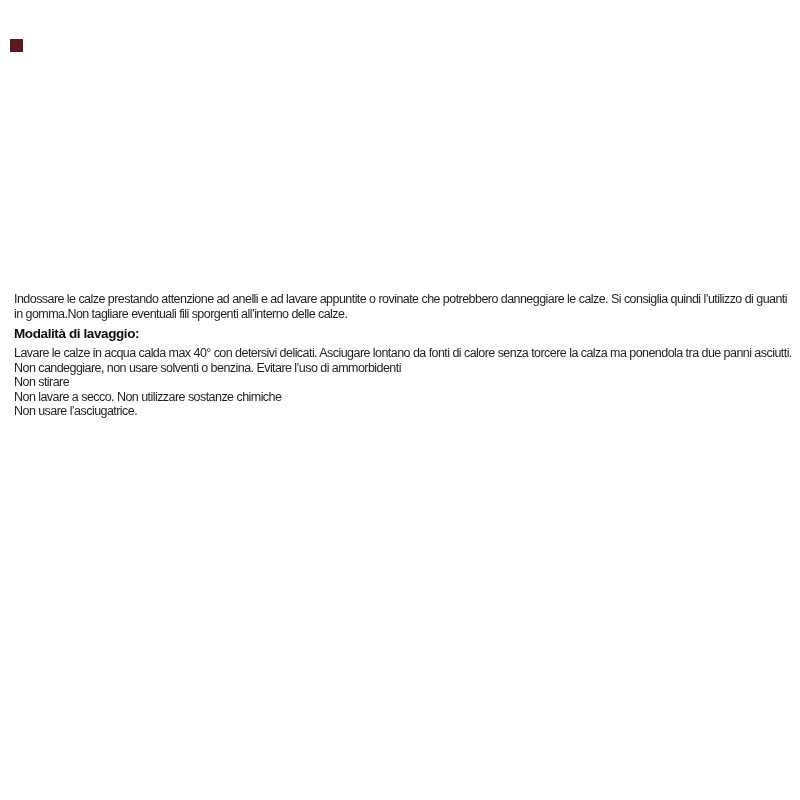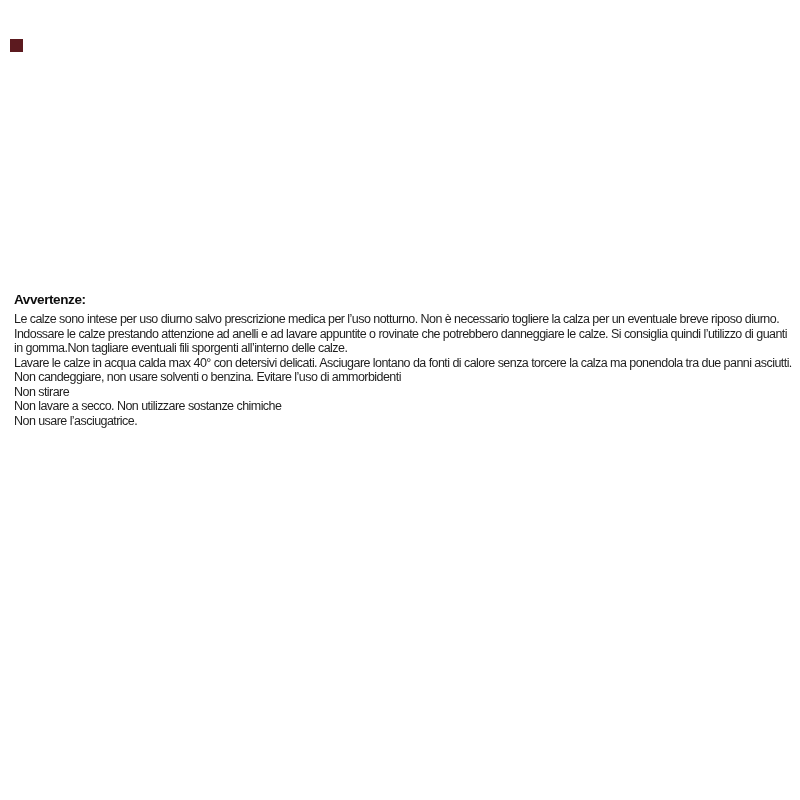--- a/index.html
+++ b/index.html
@@ -56,10 +56,6 @@
 
 <div class="care-content">
 
-  <section class="care-section">
-    <h3 class="section-heading">Avvertenze:</h3>
-    <p class="section-body">Le calze sono intese per uso diurno salvo prescrizione medica per l’uso notturno. Non è necessario togliere la calza per un eventuale breve riposo diurno.</p>
-  </section>
 
   <section class="care-section">
     <p class="section-body">Indossare le calze prestando attenzione ad anelli e ad lavare appuntite o rovinate che potrebbero danneggiare le calze. Si consiglia quindi l’utilizzo di guanti in gomma.Non tagliare eventuali fili sporgenti all’interno delle calze.</p>

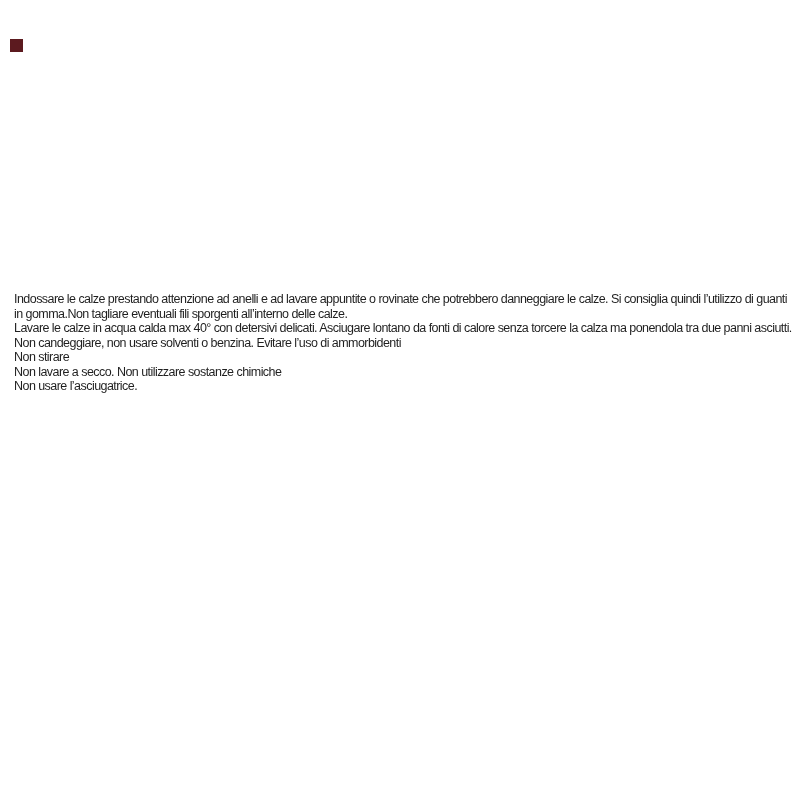--- a/index.html
+++ b/index.html
@@ -62,6 +62,7 @@
   </section>
 
   <section class="care-section">
+    <h3 class="section-heading">Modalità di lavaggio:</h3>
     <p class="section-body">Lavare le calze in acqua calda max 40° con detersivi delicati. Asciugare lontano da fonti di calore senza torcere la calza ma ponendola tra due panni asciutti.
 Non candeggiare, non usare solventi o benzina. Evitare l’uso di ammorbidenti
 Non stirare

